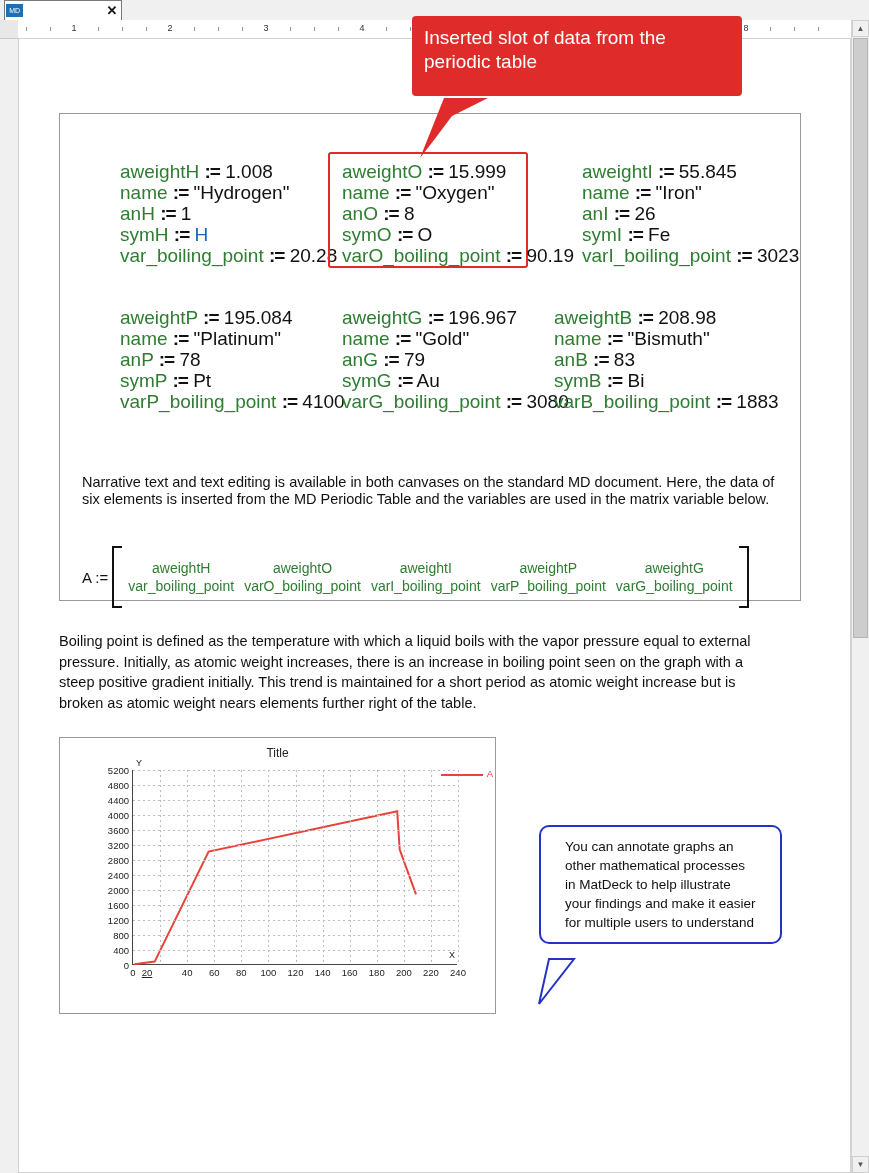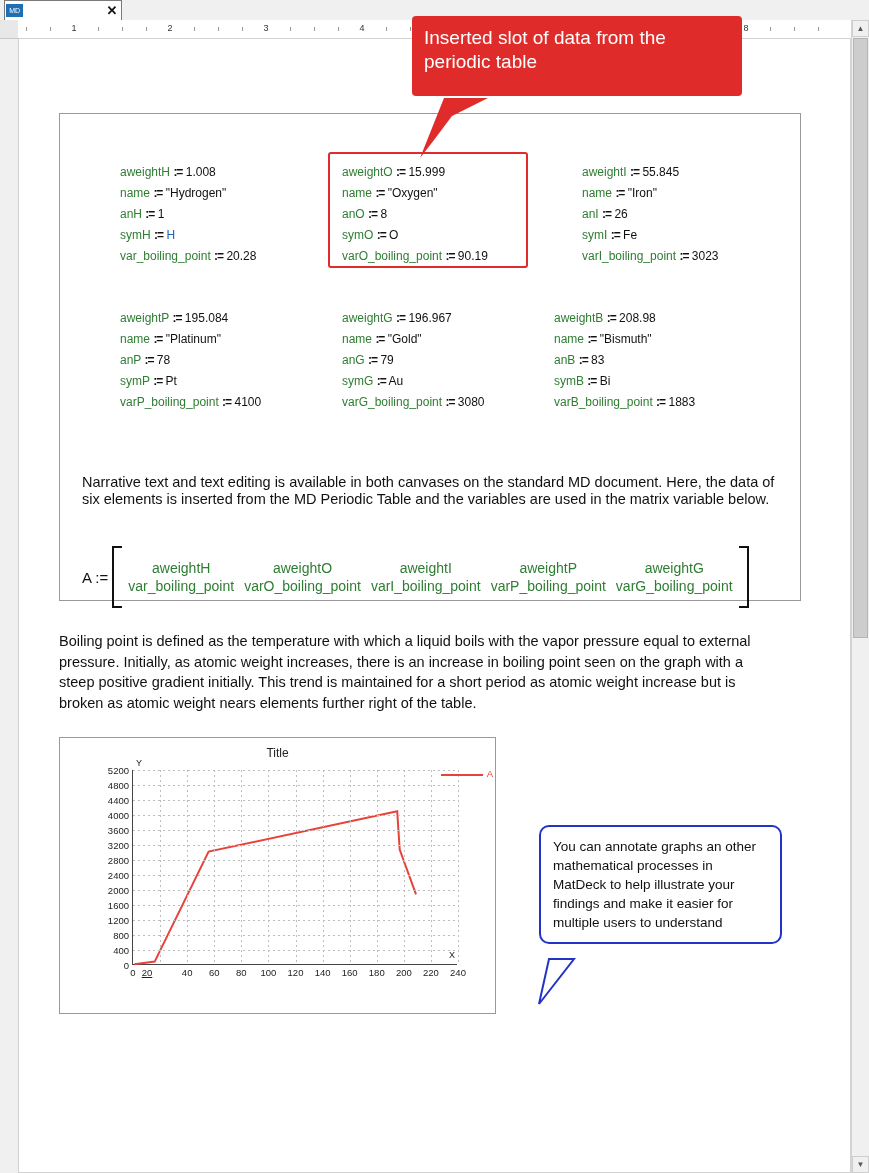--- a/index.html
+++ b/index.html
@@ -141,7 +141,7 @@
   
   #canvas1 { left: 40px; top: 74px; width: 740px; height: 486px; }
 
-  .var-block { position: absolute; font-size: 12px; color: #2e7d32; white-space: nowrap; }
+  .var-block { position: absolute; font-size: 19px; color: #2e7d32; white-space: nowrap; }
   .var-line { margin-bottom: 5px; line-height: 16px; }
   .v-name { color: #2e7d32; }
   .v-assign { color: #111; font-weight: bold; letter-spacing: -1px; }

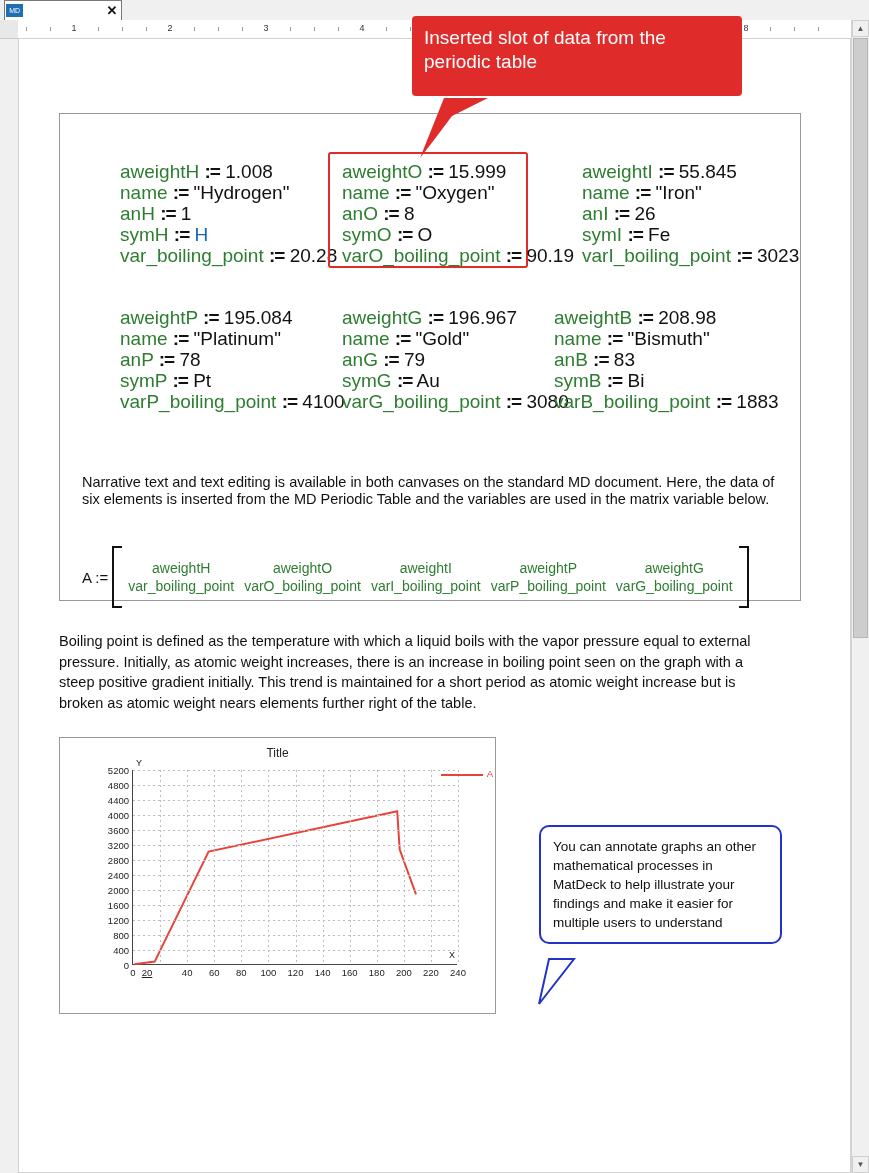--- a/index.html
+++ b/index.html
@@ -270,7 +270,7 @@
     background: #ffffff;
     border: 2px solid #2433c7;
     border-radius: 10px;
-    padding: 10px 12px;
+    padding: 10px 24px;
     font-size: 13.5px;
     line-height: 19px;
     color: #111;

